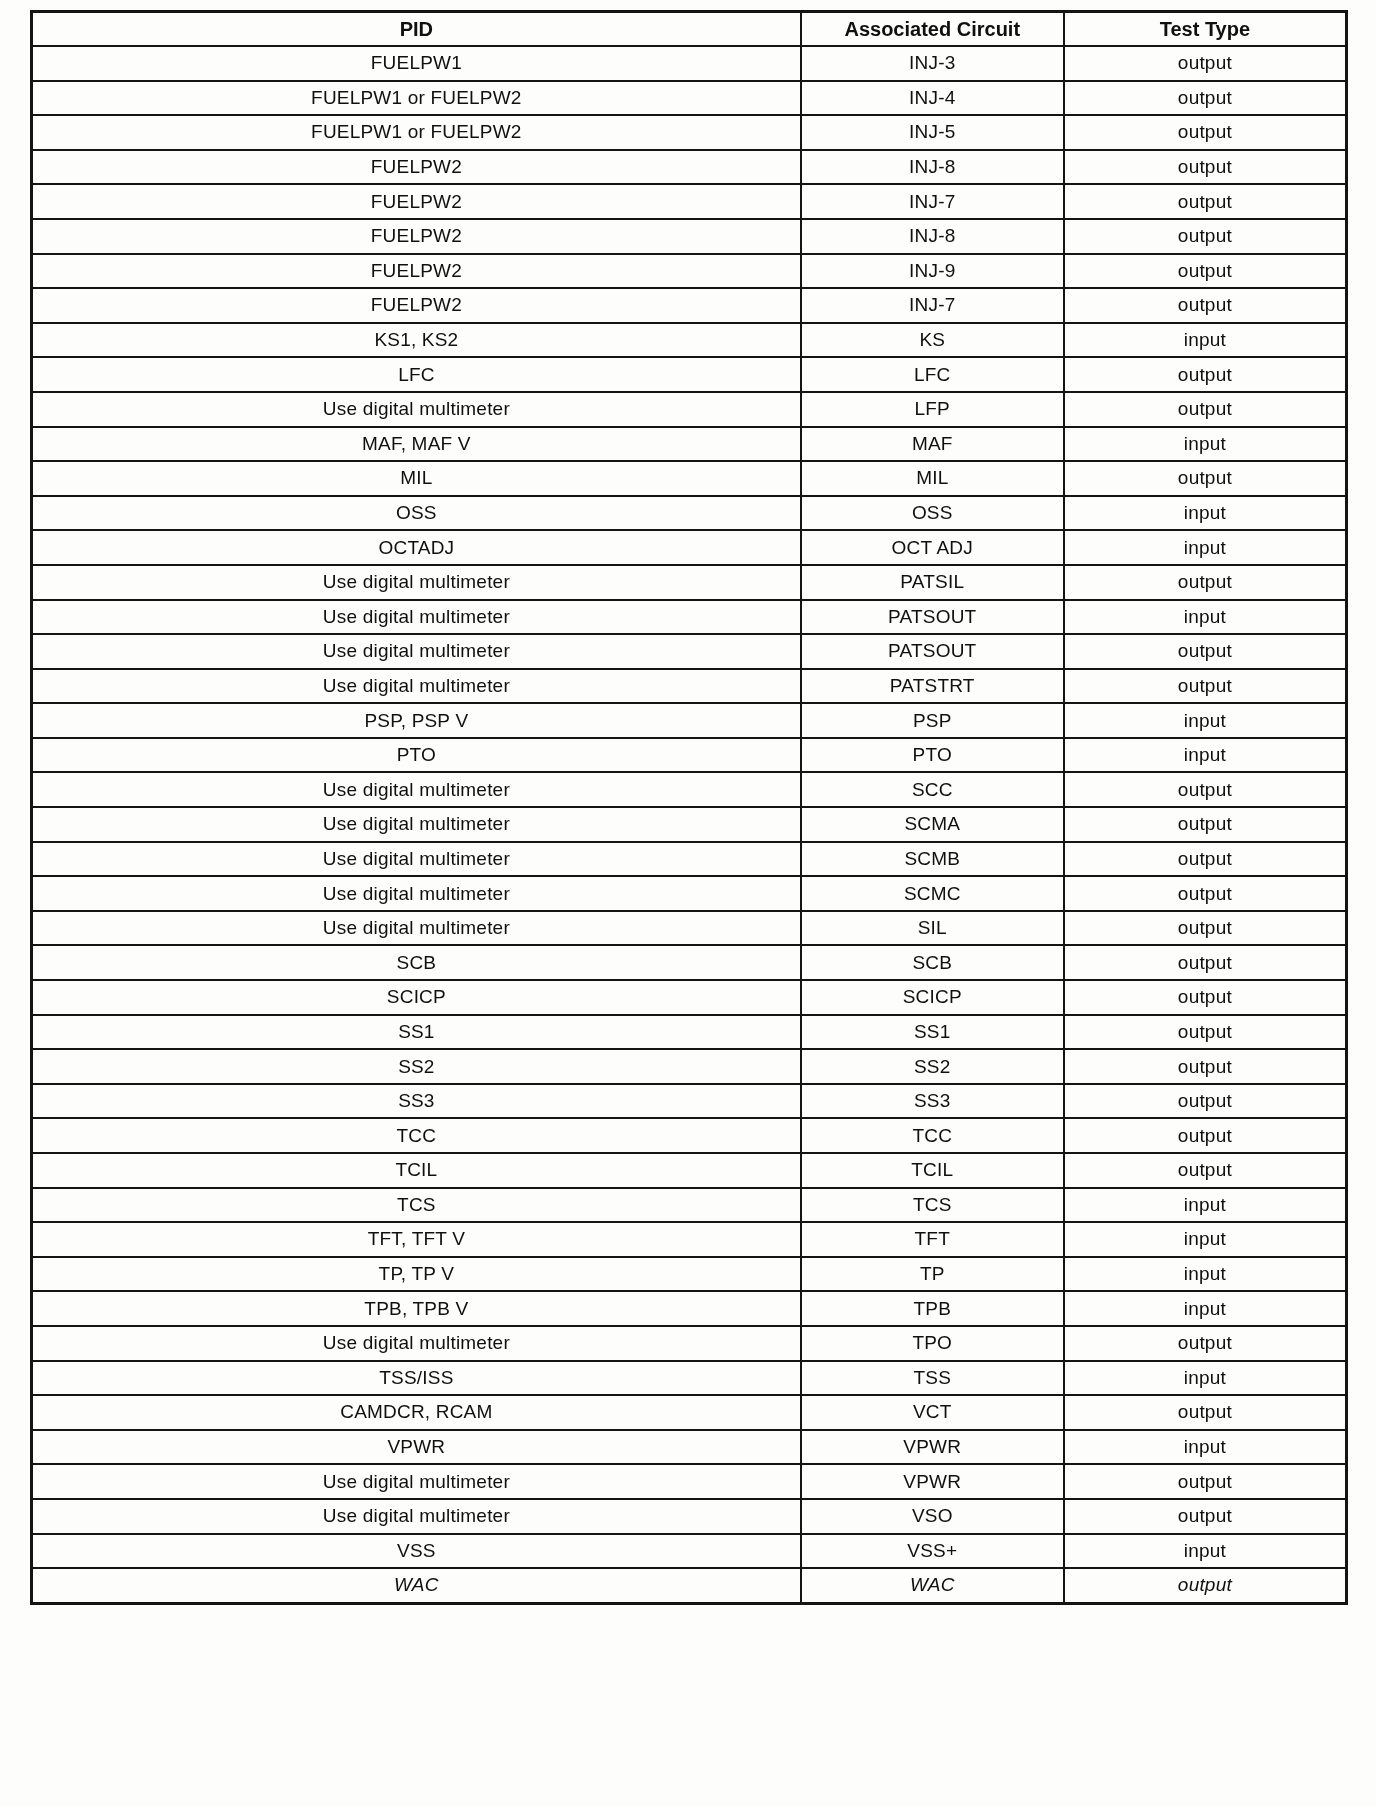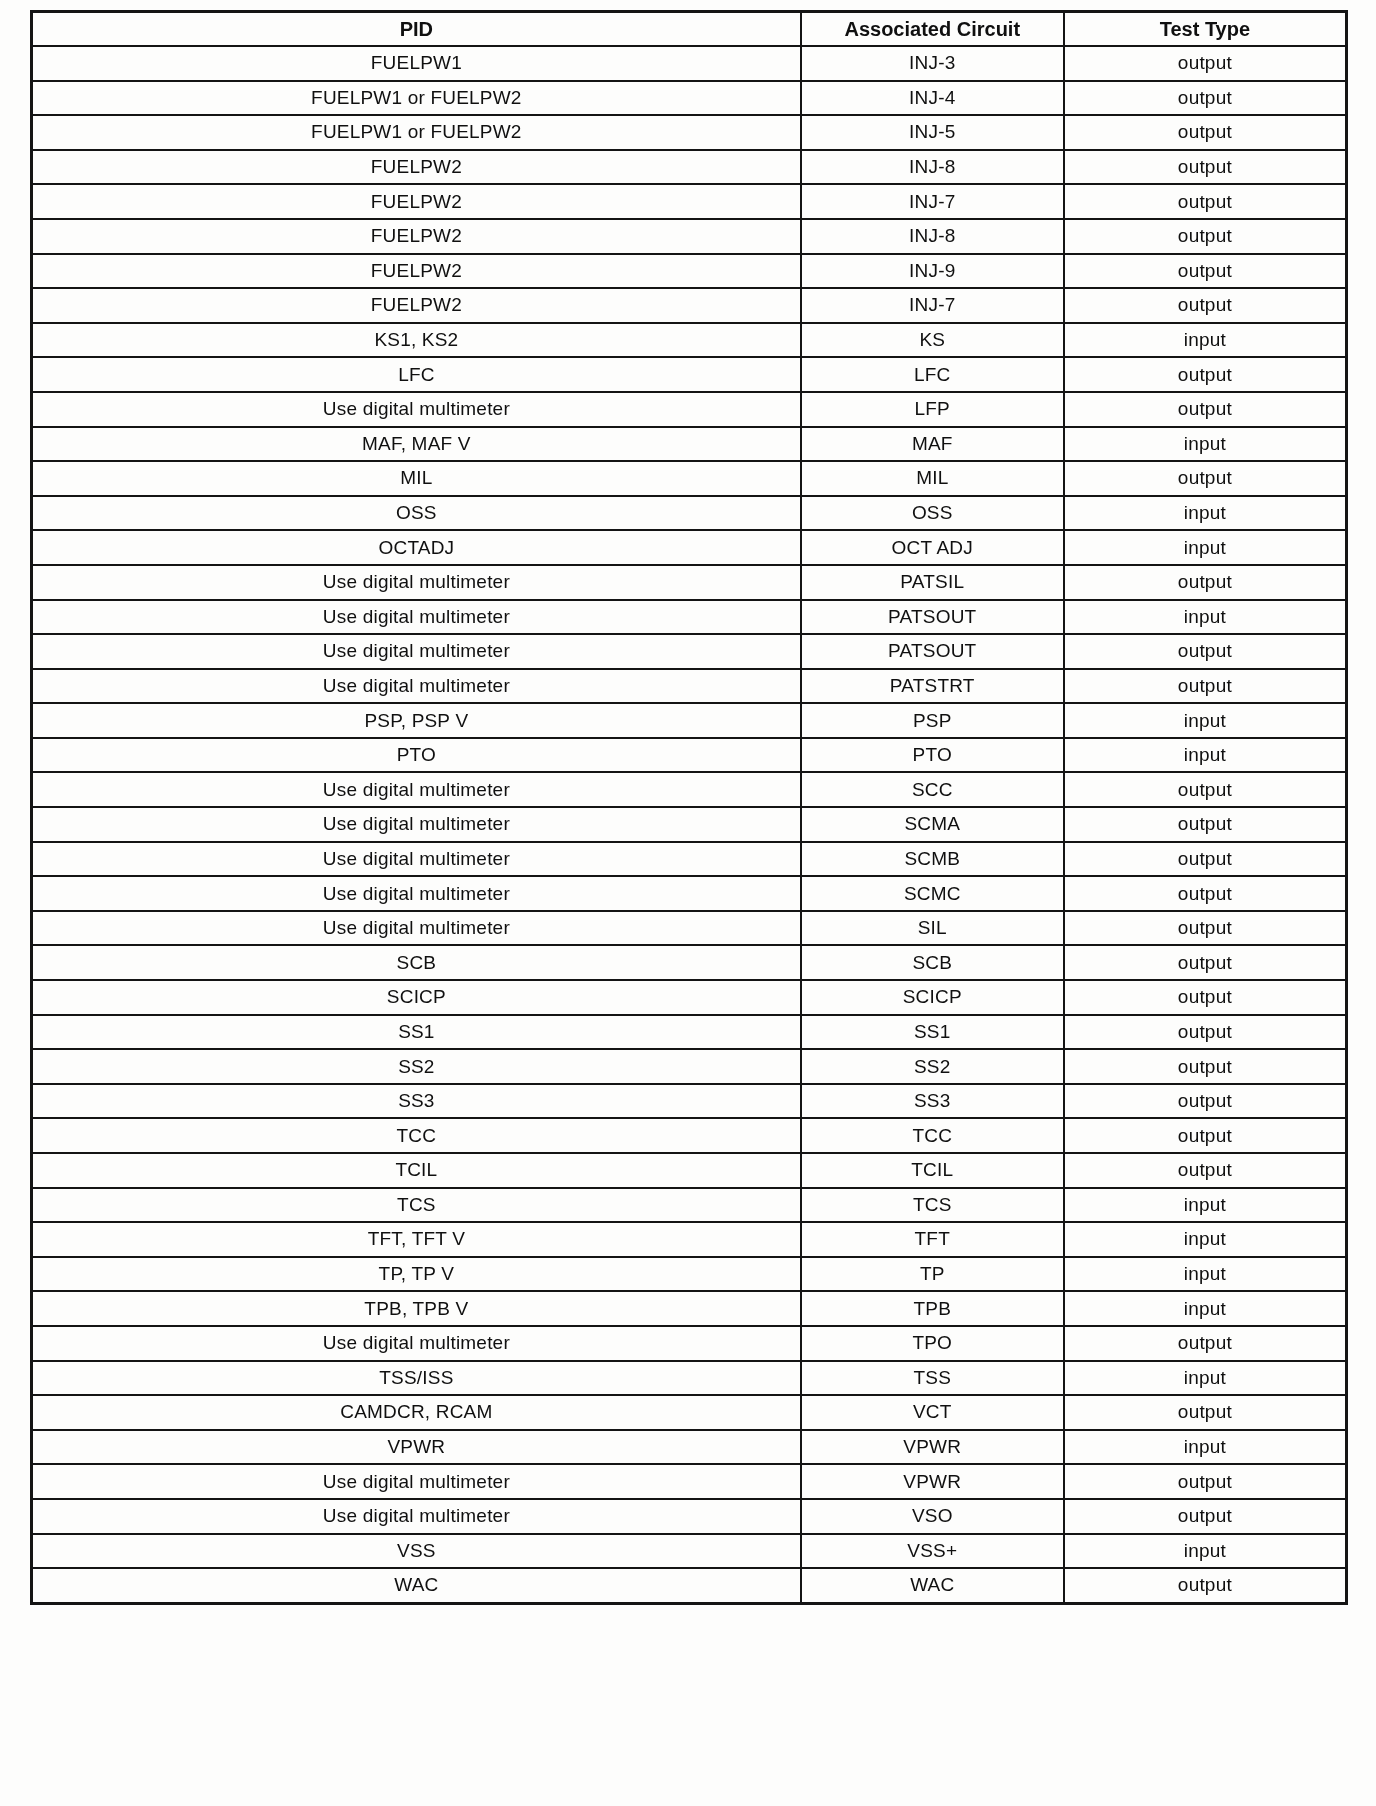--- a/index.html
+++ b/index.html
@@ -52,7 +52,7 @@
   table.pid-table tr td:first-child { border-left-width: 3px; }
   table.pid-table tr th:last-child,
   table.pid-table tr td:last-child  { border-right-width: 3px; }
-  table.pid-table tbody tr:last-child td { border-bottom-width: 3px; }
+  table.pid-table tbody tr:last-child td { border-bottom-width: 3px; font-style: italic; }
 </style>
 </head>
 <body>

